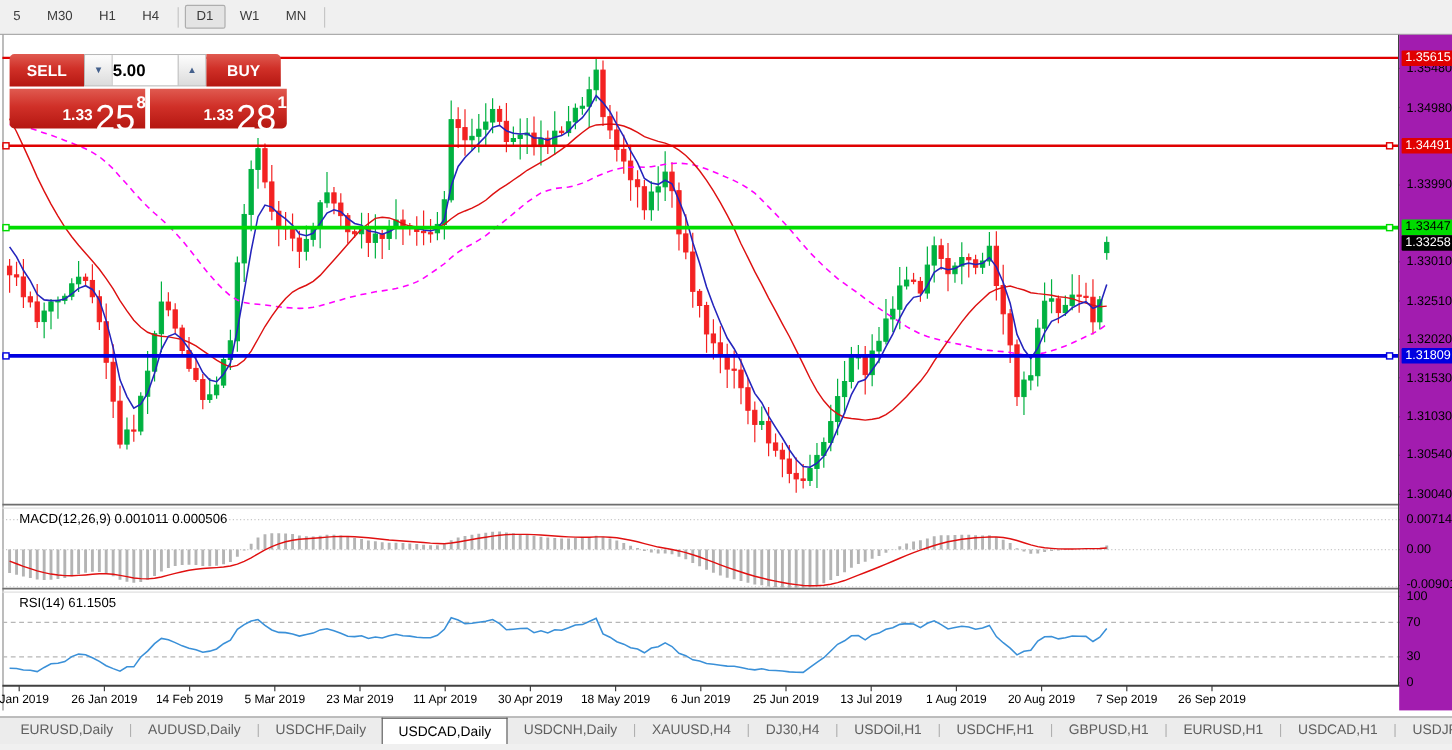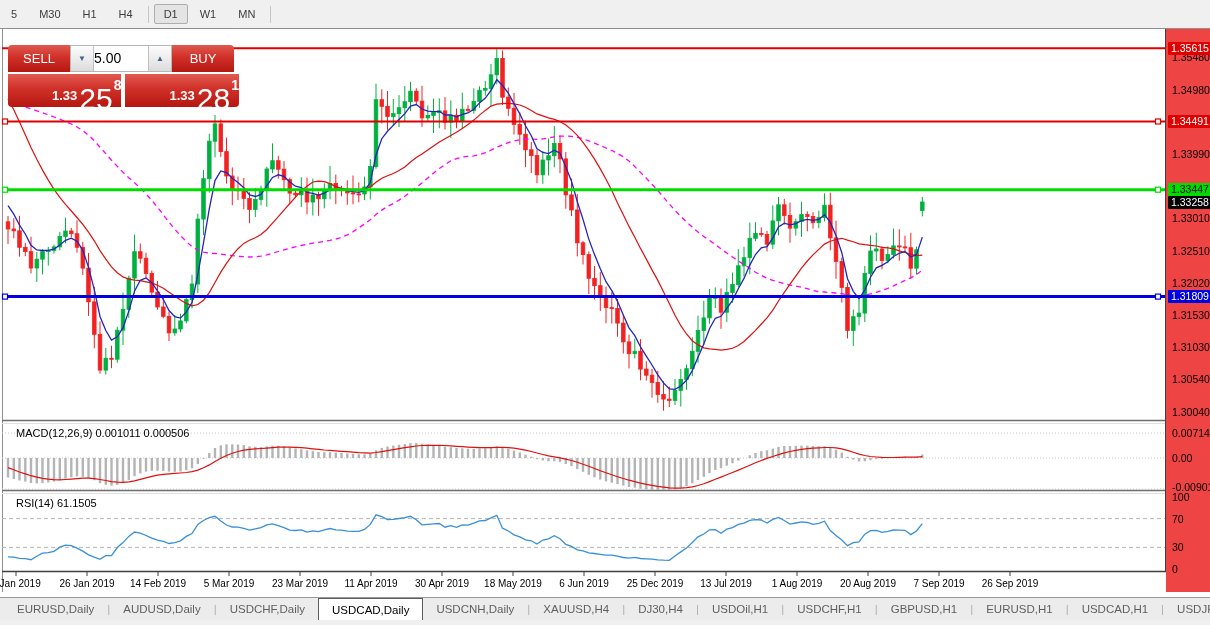--- a/index.html
+++ b/index.html
@@ -19,7 +19,7 @@
   .chart-title .vals{margin-left:8px;font-weight:700;}
   
   .trade-widget{position:absolute;left:8px;top:45px;width:226px;z-index:4;}
-  .tw-row1{display:flex;height:27px;}
+  .tw-row1{display:flex;height:27px;font-weight:bold;}
   .redgrad{background:linear-gradient(180deg,#e05a50 0%,#d03028 45%,#b51711 100%);}
   .tw-sell,.tw-buy{flex:0 0 62px;color:#fff;font-size:13px;display:flex;align-items:center;
     justify-content:center;cursor:pointer;}

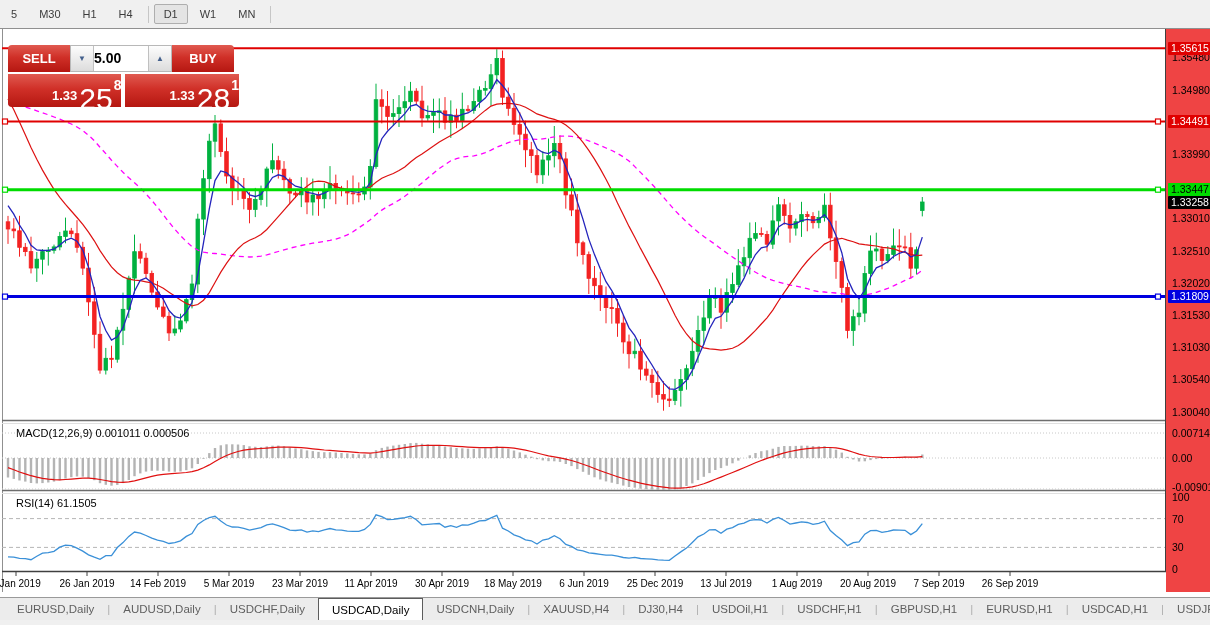--- a/index.html
+++ b/index.html
@@ -40,7 +40,7 @@
   
   .pane-label{position:absolute;z-index:3;font-size:11px;color:#000;}
   
-  .price-axis{position:absolute;left:1166px;top:29px;width:44px;height:563px;background:#ef4444;z-index:3;}
+  .price-axis{position:absolute;left:1166px;top:29px;width:44px;height:563px;background:#a21caf;z-index:3;}
   .pa-tick{position:absolute;left:6px;font-size:10.5px;color:#000;white-space:nowrap;}
   .pa-badge{position:absolute;left:2px;font-size:10.5px;height:13px;line-height:13px;
     padding:0 3px;border-radius:1px;white-space:nowrap;}

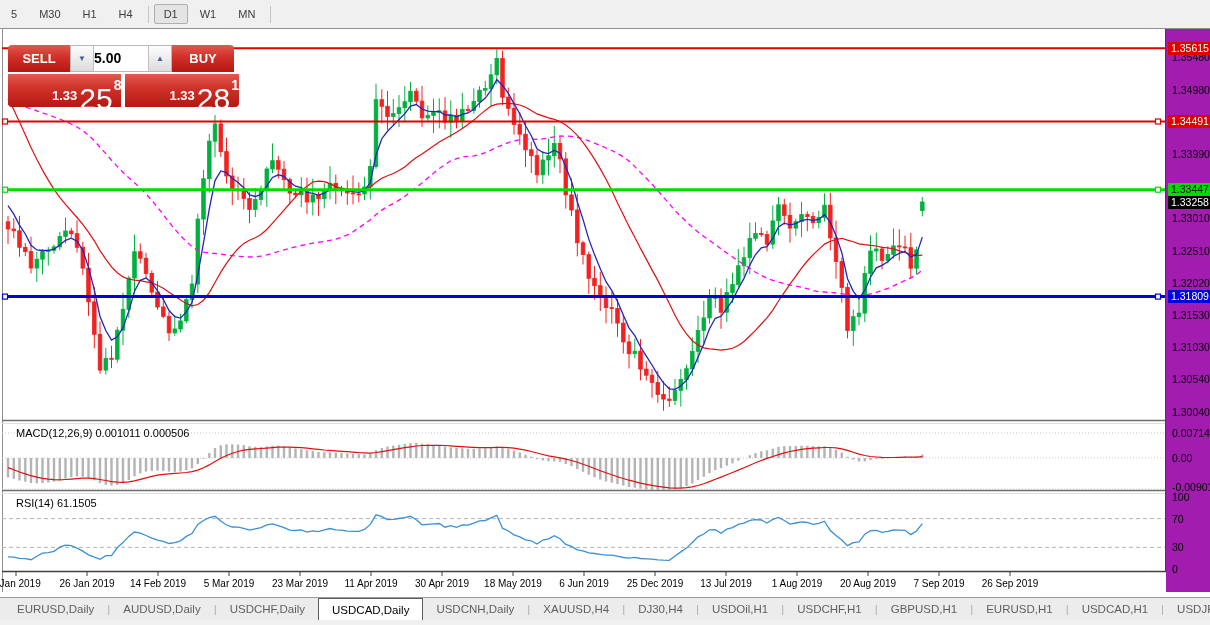--- a/index.html
+++ b/index.html
@@ -702,7 +702,7 @@
       <div class="date-label" style="left:442px;top:578px">30 Apr 2019</div>
       <div class="date-label" style="left:513px;top:578px">18 May 2019</div>
       <div class="date-label" style="left:584px;top:578px">6 Jun 2019</div>
-      <div class="date-label" style="left:655px;top:578px">25 Dec 2019</div>
+      <div class="date-label" style="left:655px;top:578px">25 Jun 2019</div>
       <div class="date-label" style="left:726px;top:578px">13 Jul 2019</div>
       <div class="date-label" style="left:797px;top:578px">1 Aug 2019</div>
       <div class="date-label" style="left:868px;top:578px">20 Aug 2019</div>

